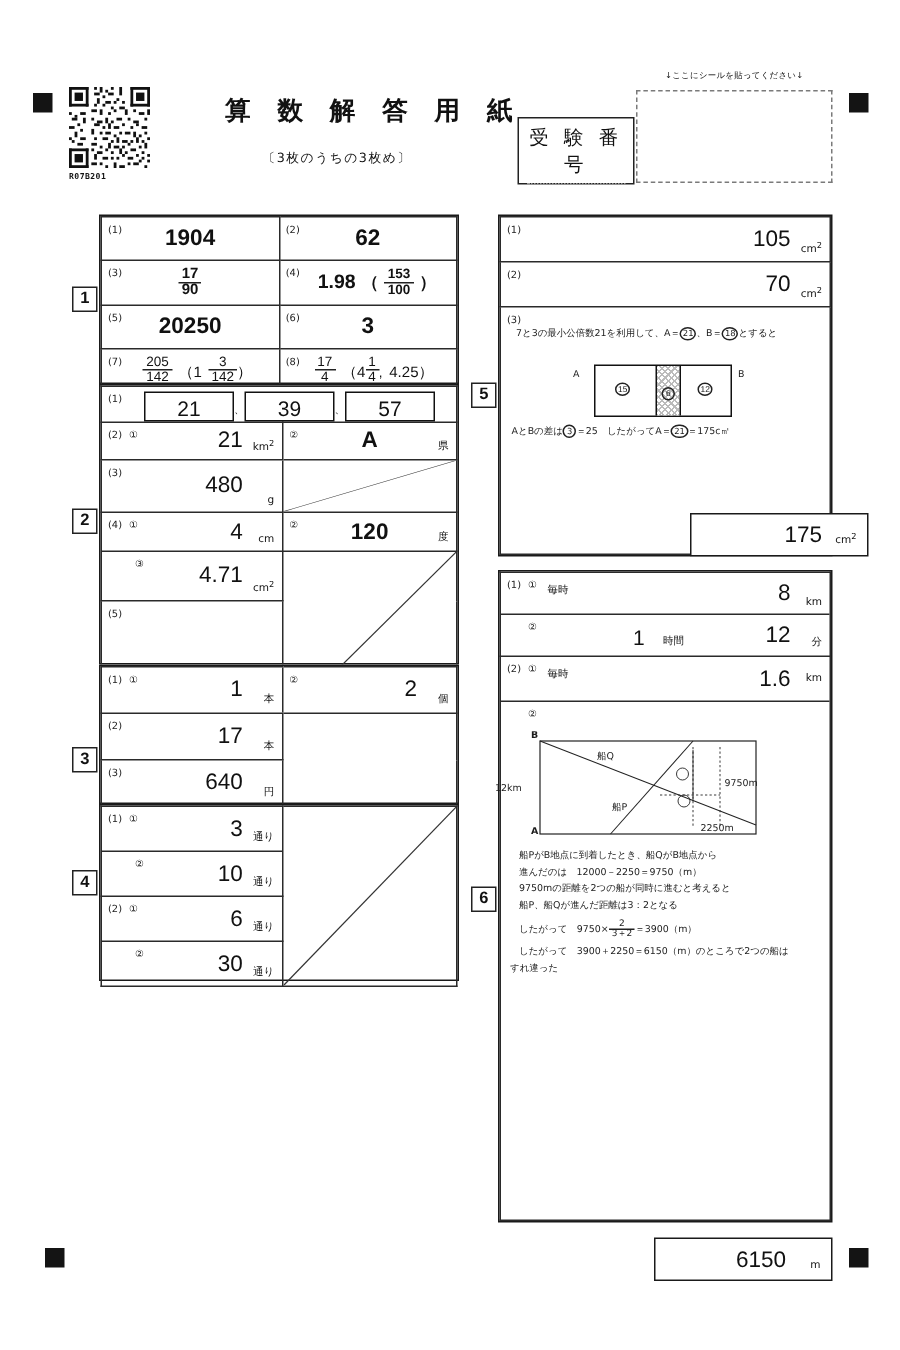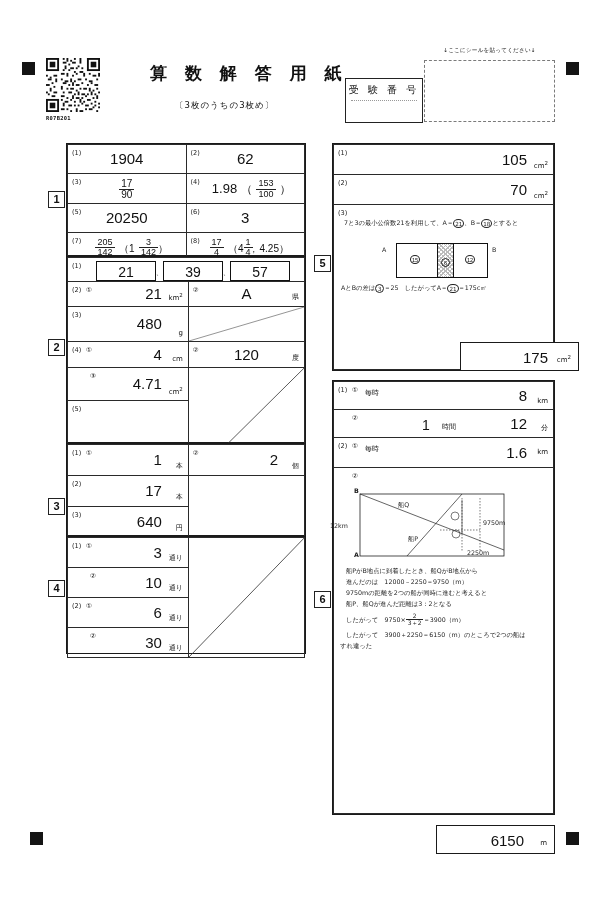--- a/index.html
+++ b/index.html
@@ -47,7 +47,7 @@
     border:1px solid #222; background:#fff;
   }
   .exam-box .lbl {
-    font-size:10px; letter-spacing:3px; text-align:center;
+    font-size:13px; letter-spacing:3px; text-align:center;
     padding-top:4px; font-family:"DejaVu Sans",sans-serif;
   }
   .exam-box .rule { border-top:1px dotted #999; margin:3px 5px 0 5px; }

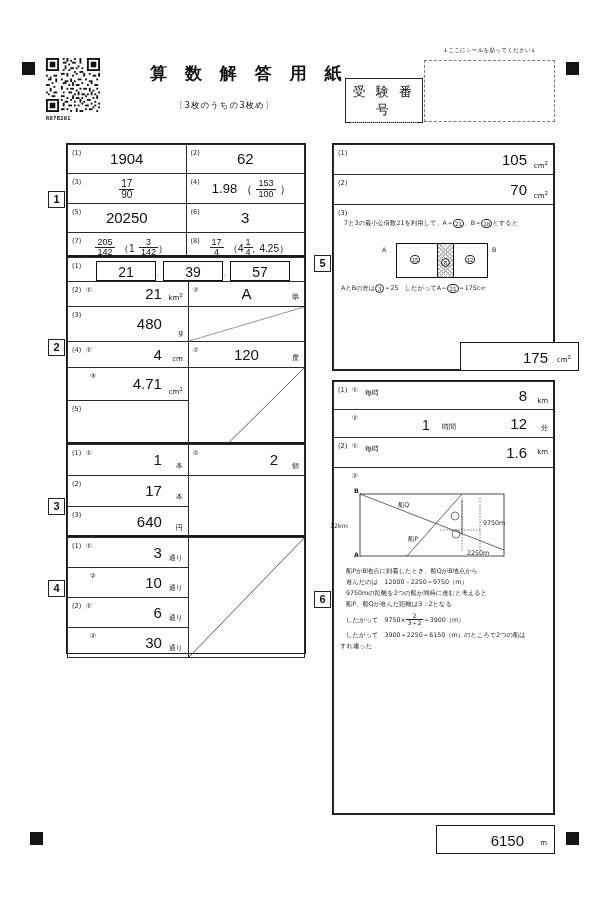--- a/index.html
+++ b/index.html
@@ -76,7 +76,7 @@
         font-family:"DejaVu Sans",sans-serif; }
   .qn2 { font-size:6.6px; position:absolute; left:18px; top:4px;
         font-family:"DejaVu Sans",sans-serif; }
-  .ans { text-align:center; font-size:15px; font-weight:400;
+  .ans { text-align:center; font-size:15px; font-weight:700;
          font-family:"Liberation Sans",sans-serif; }
   .ans-r { text-align:right; padding-right:26px; font-size:15px;
          font-family:"Liberation Sans",sans-serif; }

